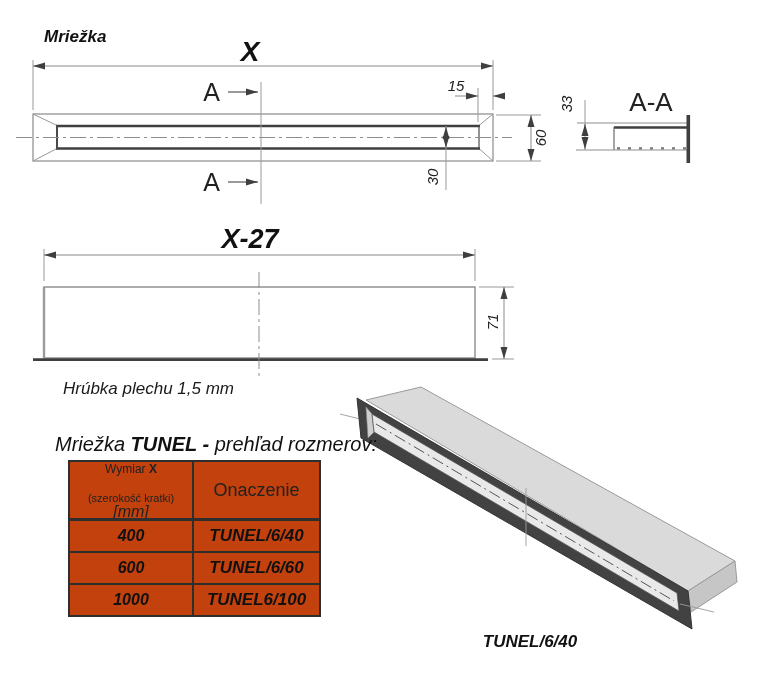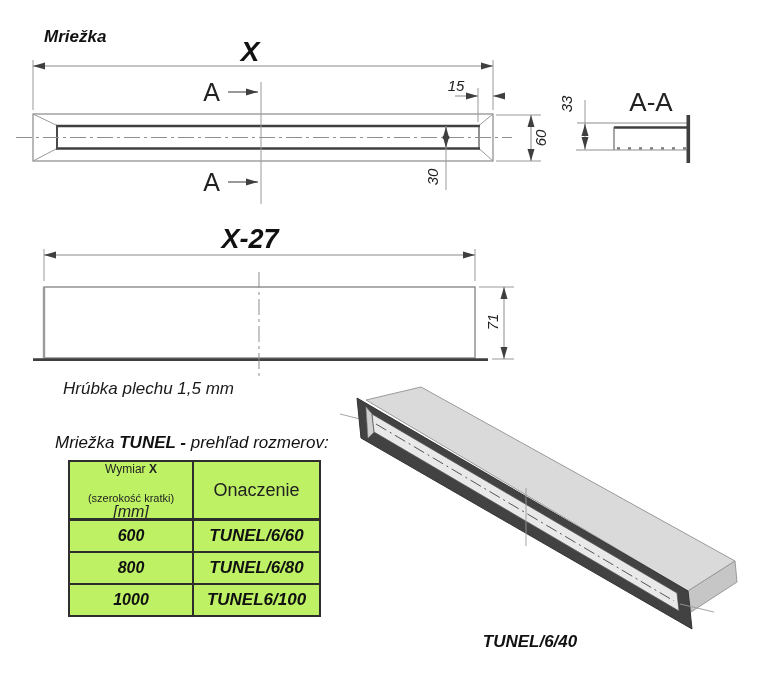--- a/index.html
+++ b/index.html
@@ -11,7 +11,7 @@
   .abs{position:absolute;}
   .main-title{font-size:17px;font-weight:bold;font-style:italic;color:#111;}
   .note-text{font-size:17px;font-style:italic;color:#1a1a1a;}
-  .table-title{font-size:17px;font-style:italic;color:#111;white-space:nowrap;}
+  .table-title{font-size:20px;font-style:italic;color:#111;white-space:nowrap;}
   .table-title b{font-weight:bold;}
   .iso-caption{font-size:17px;font-weight:bold;font-style:italic;color:#111;text-align:center;}
   table.dim-table{

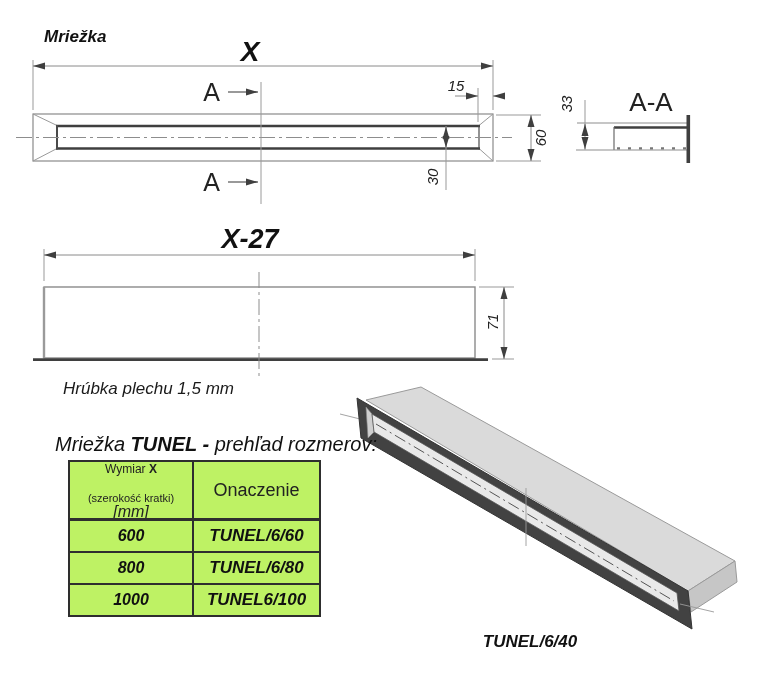--- a/index.html
+++ b/index.html
@@ -16,7 +16,7 @@
   .iso-caption{font-size:17px;font-weight:bold;font-style:italic;color:#111;text-align:center;}
   table.dim-table{
     border-collapse:collapse;table-layout:fixed;
-    width:247px;background:#bef264;
+    width:247px;background:#c2410c;
   }
   table.dim-table td{
     border:2px solid #2e2e2e;text-align:center;vertical-align:middle;

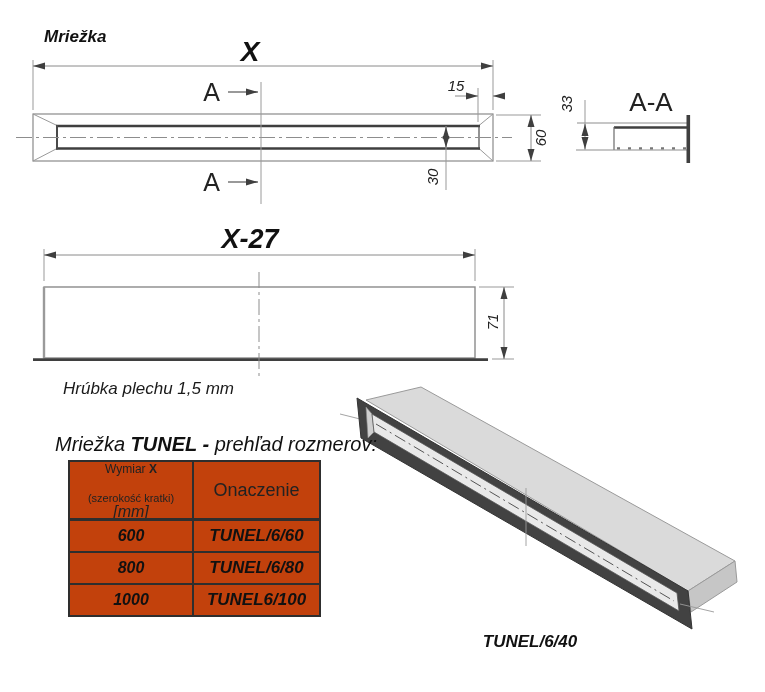--- a/index.html
+++ b/index.html
@@ -152,6 +152,10 @@
           <td class="hdr right" style="width:125px;">Onaczenie</td>
         </tr>
         <tr class="datarow">
+          <td class="val">400</td>
+          <td class="code">TUNEL/6/40</td>
+        </tr>
+        <tr class="datarow">
           <td class="val">600</td>
           <td class="code">TUNEL/6/60</td>
         </tr>

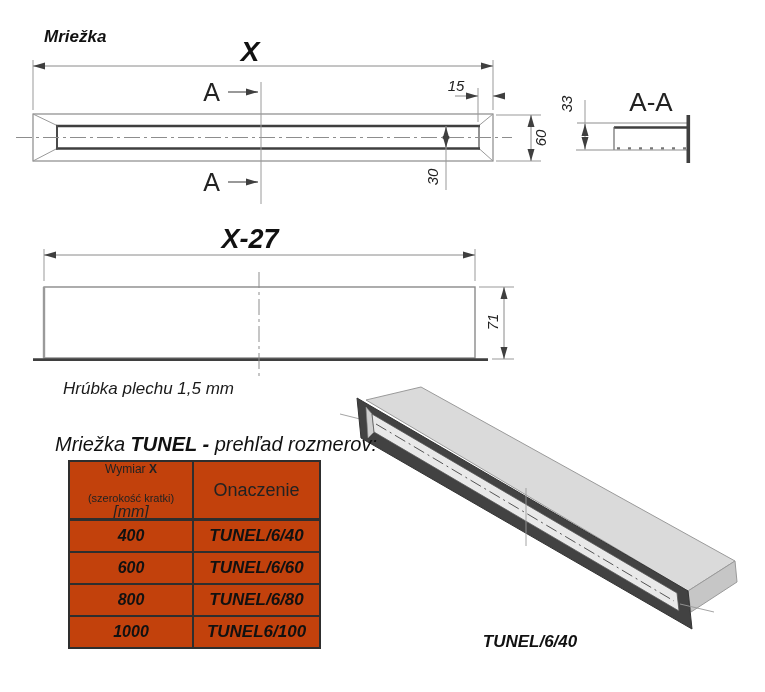--- a/index.html
+++ b/index.html
@@ -160,10 +160,6 @@
           <td class="code">TUNEL/6/60</td>
         </tr>
         <tr class="datarow">
-          <td class="val">800</td>
-          <td class="code">TUNEL/6/80</td>
-        </tr>
-        <tr class="datarow">
           <td class="val">1000</td>
           <td class="code">TUNEL6/100</td>
         </tr>

